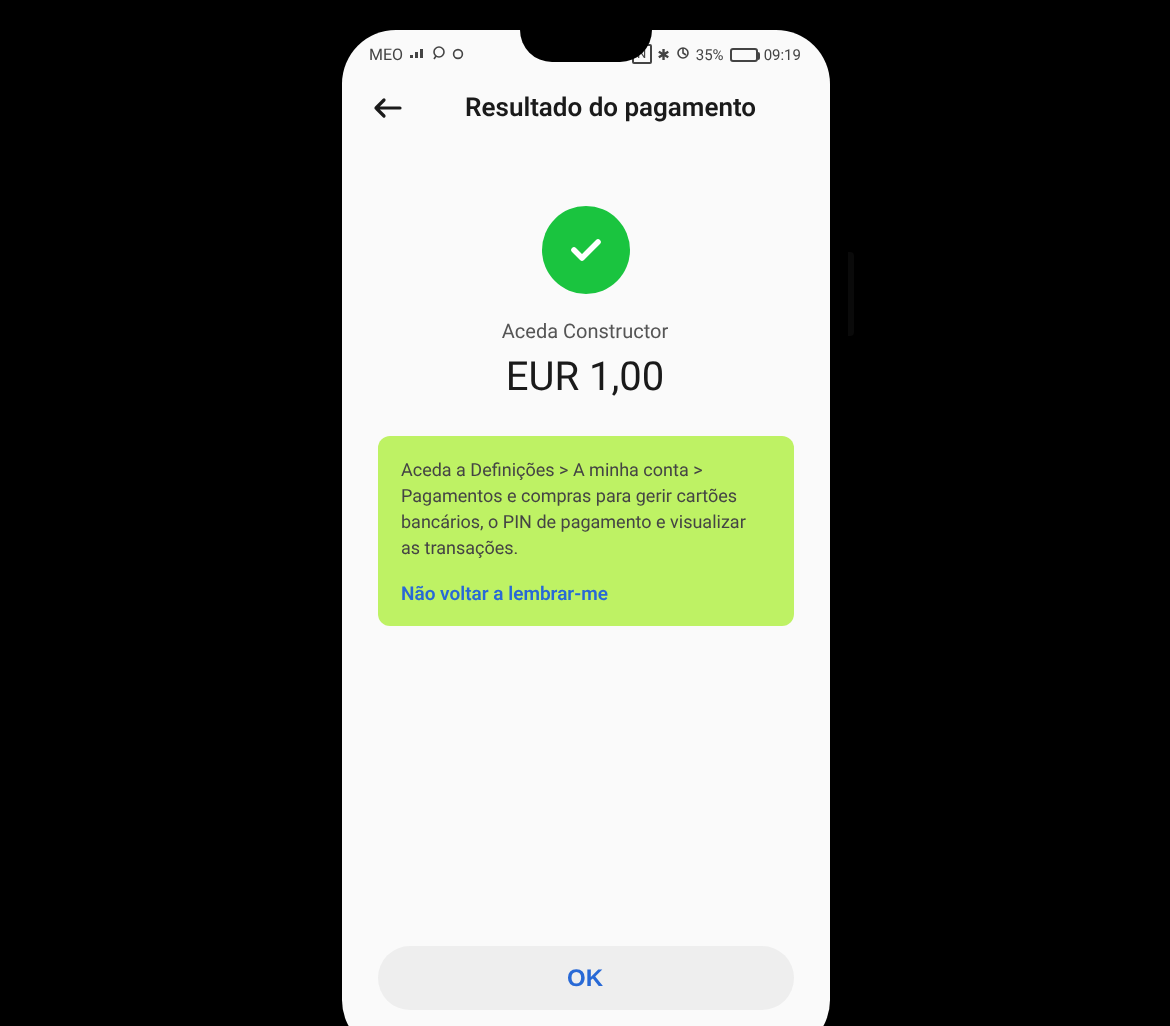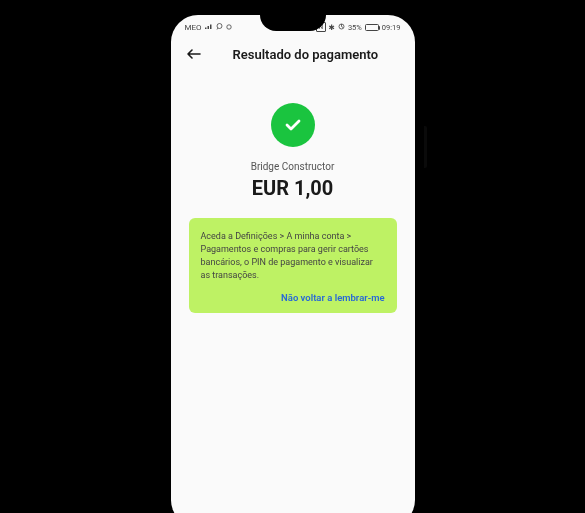--- a/index.html
+++ b/index.html
@@ -236,7 +236,7 @@
           <path d="M6 12 L10 16 L18 8" stroke="#fff" stroke-width="2.8" fill="none" stroke-linecap="round" stroke-linejoin="round"></path>
         </svg>
       </div>
-      <div class="product-name">Bridge Constructor</div>
+      <div class="product-name">Aceda Constructor</div>
       <div class="amount">EUR 1,00</div>
 
       <div class="info-box">

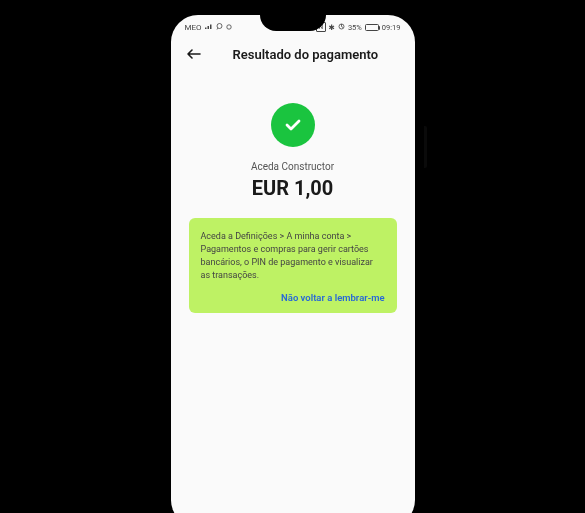--- a/index.html
+++ b/index.html
@@ -136,7 +136,7 @@
     }
     .amount {
       font-size: 20px;
-      font-weight: 700;
+      font-weight: 400;
       color: #1a1a1a;
       margin-bottom: 18px;
     }

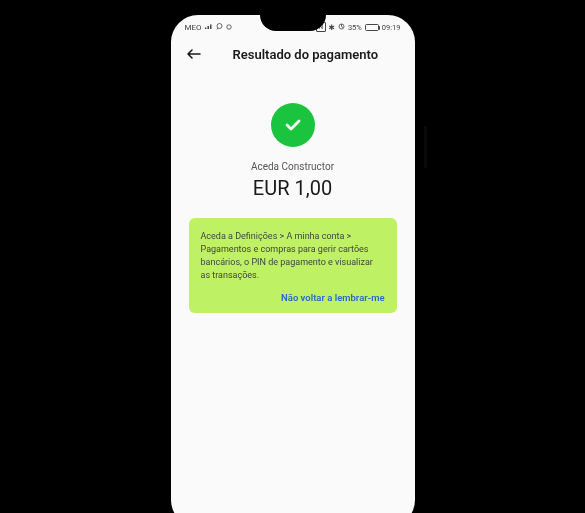--- a/index.html
+++ b/index.html
@@ -156,7 +156,6 @@
       font-size: 9.5px;
       color: #2869d6;
       font-weight: 600;
-      text-align: right;
       display: block;
       cursor: pointer;
     }

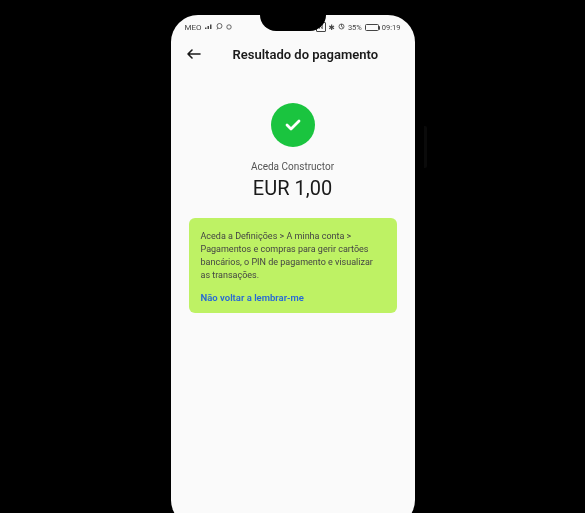--- a/index.html
+++ b/index.html
@@ -244,6 +244,9 @@
       </div>
     </div>
 
+    <button class="ok-button">
+      <span>OK</span>
+    </button>
 
   </div>
 </div>

